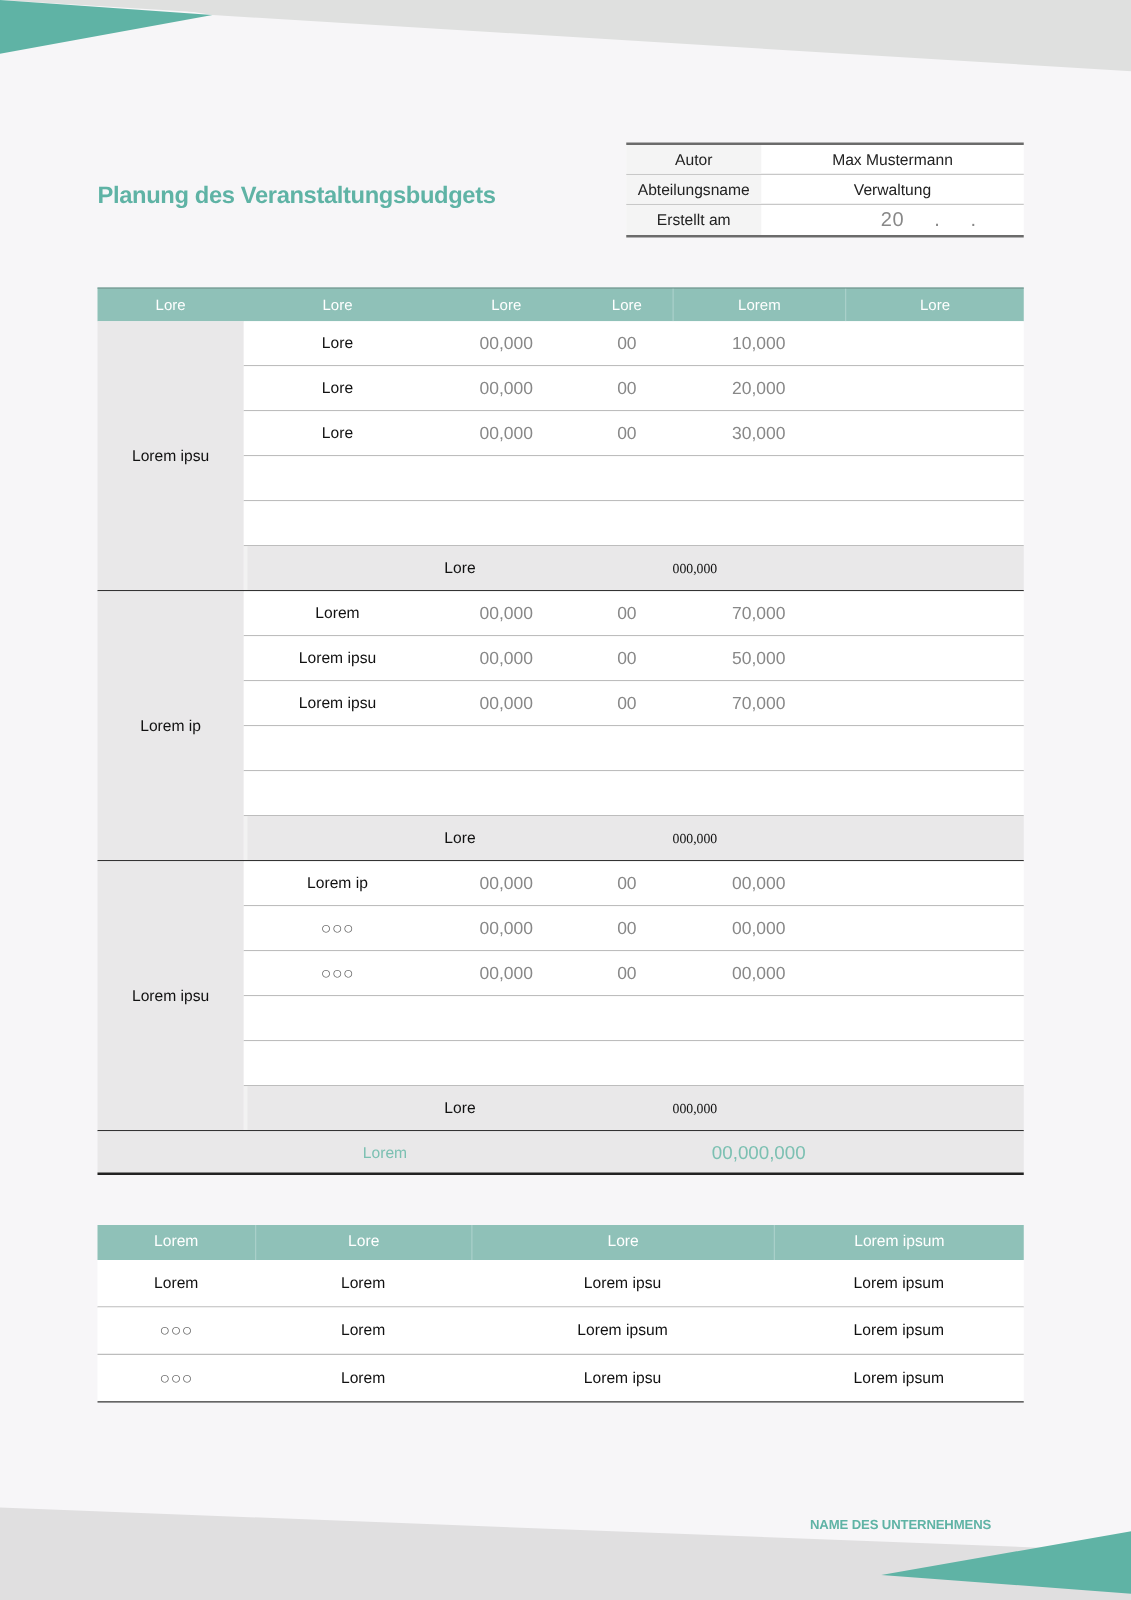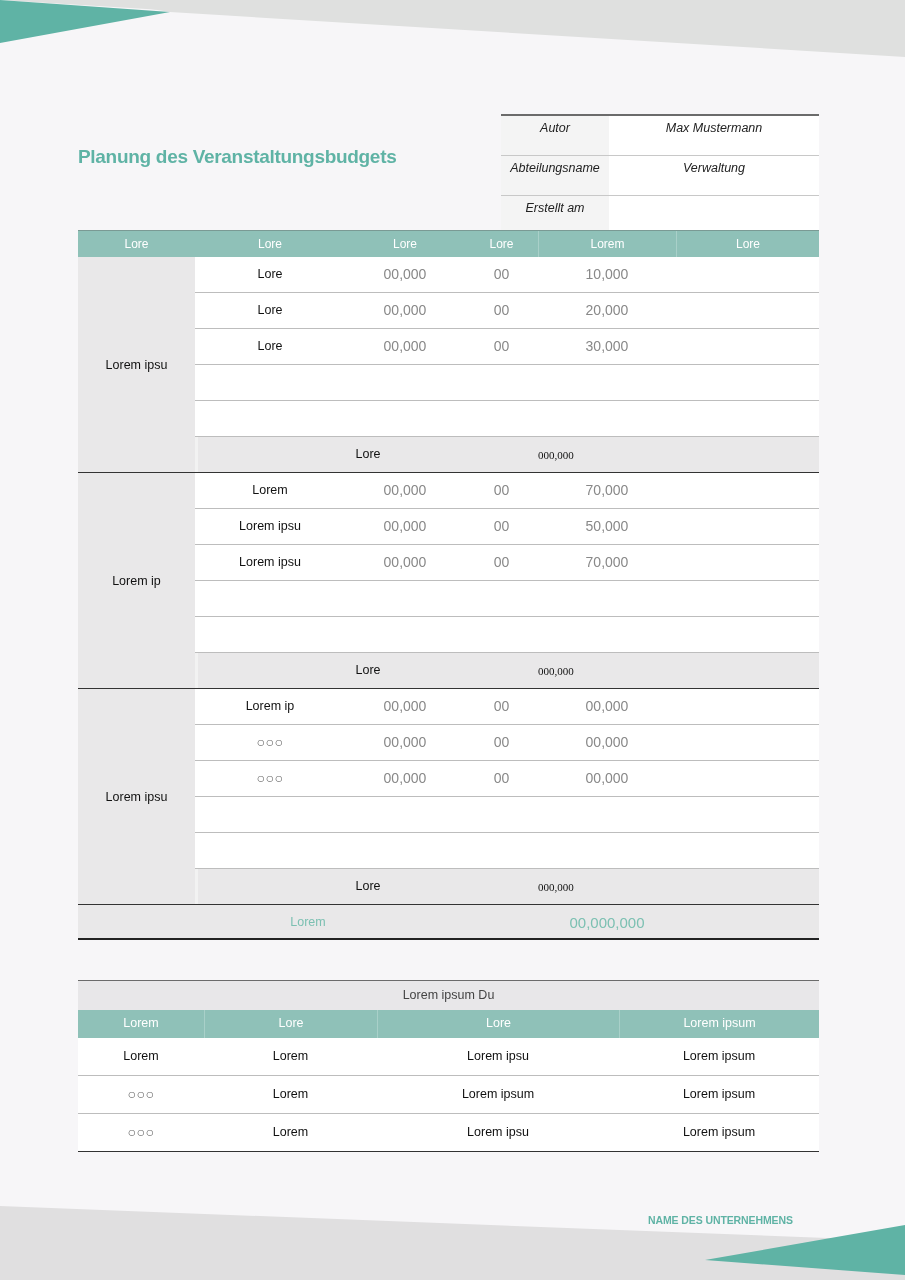--- a/index.html
+++ b/index.html
@@ -23,7 +23,7 @@
       border-top: 2px solid #6b6b6b; border-bottom: 2px solid #6b6b6b;
       background: #ffffff;
     }
-    .meta-row { display: flex; height: 40px; border-bottom: 1px solid #c8c8c8; font-style: italic; }
+    .meta-row { display: flex; height: 24px; border-bottom: 1px solid #c8c8c8; }
     .meta-row:last-child { border-bottom: none; }
     .meta-label { width: 108px; text-align: center; font-size: 12.5px; line-height: 25px; color: #222; background: #f4f4f4; }
     .meta-value { flex: 1; text-align: center; font-size: 12.5px; line-height: 25px; color: #222; }

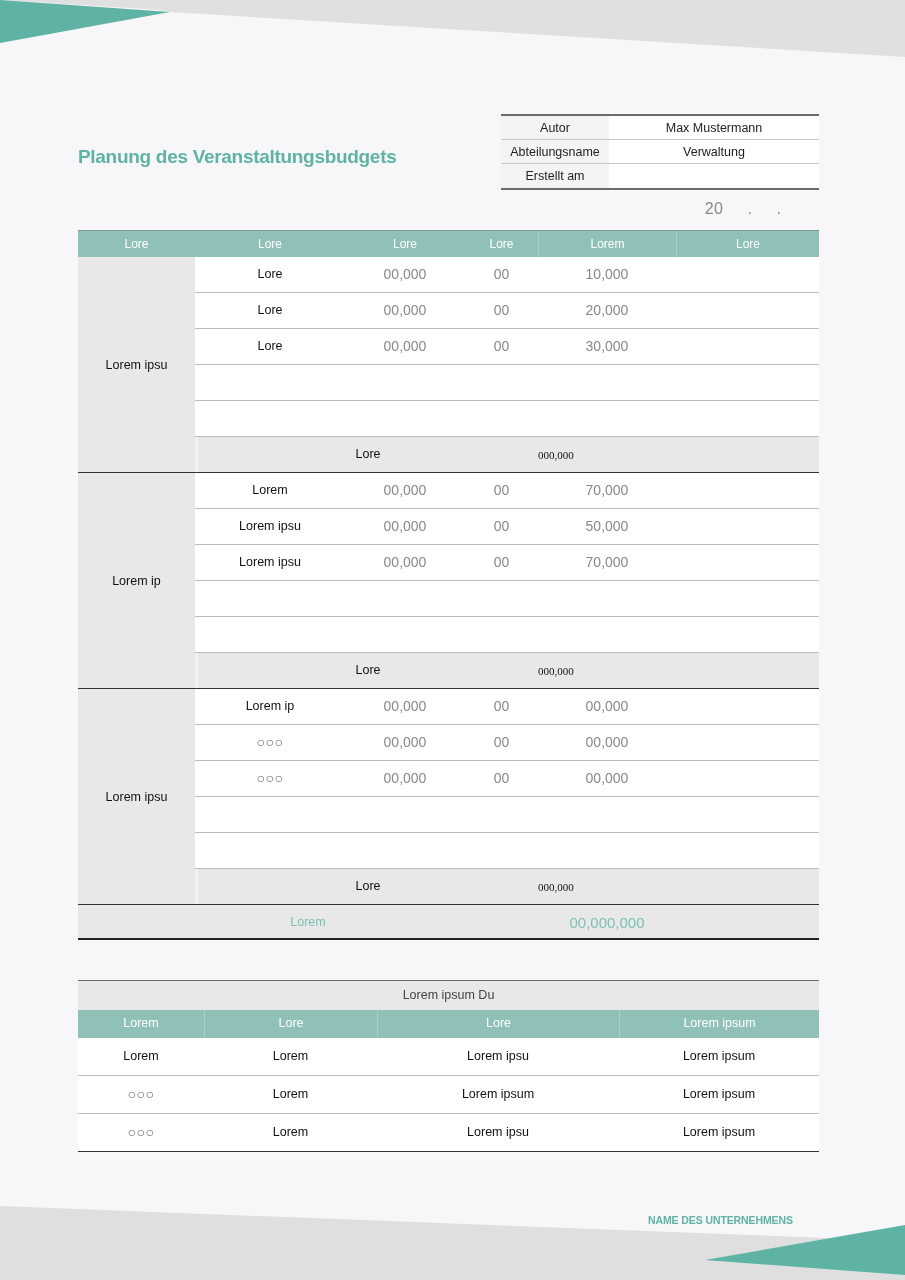--- a/index.html
+++ b/index.html
@@ -27,7 +27,7 @@
     .meta-row:last-child { border-bottom: none; }
     .meta-label { width: 108px; text-align: center; font-size: 12.5px; line-height: 25px; color: #222; background: #f4f4f4; }
     .meta-value { flex: 1; text-align: center; font-size: 12.5px; line-height: 25px; color: #222; }
-    .meta-date { color: #888; font-size: 16px; letter-spacing: 0.5px; text-align: center; padding-left: 58px; margin-top: 32px; }
+    .meta-date { color: #888; font-size: 16px; letter-spacing: 0.5px; text-align: center; padding-left: 58px; }
     .meta-date .dot { margin-left: 24px; }
 
     

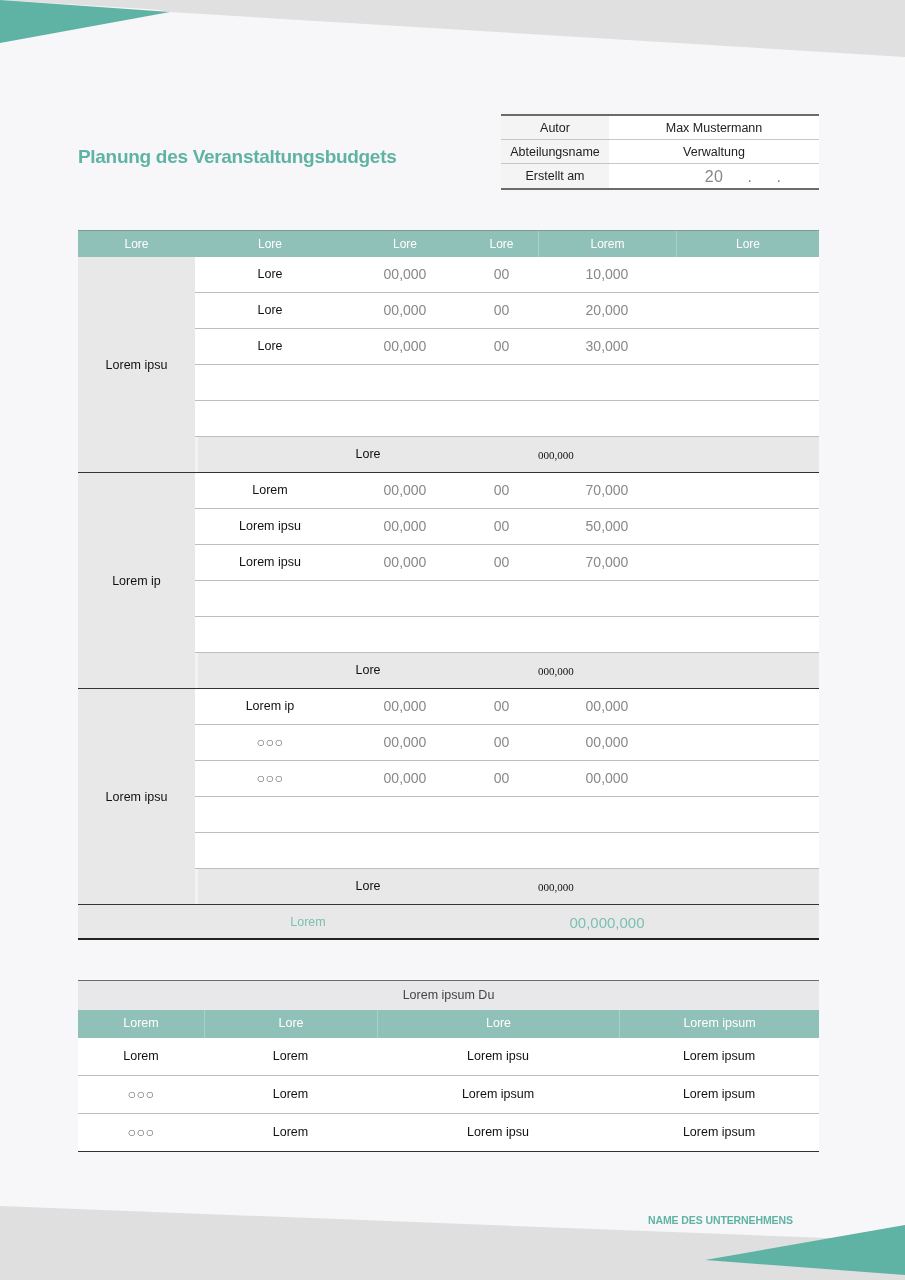--- a/index.html
+++ b/index.html
@@ -217,7 +217,6 @@
 </div>
 
 <div class="t2">
-  <div class="t2-caption">Lorem ipsum Du</div>
   <div class="t2-head">
     <div class="th d1">Lorem</div>
     <div class="th d2 sep">Lore</div>

